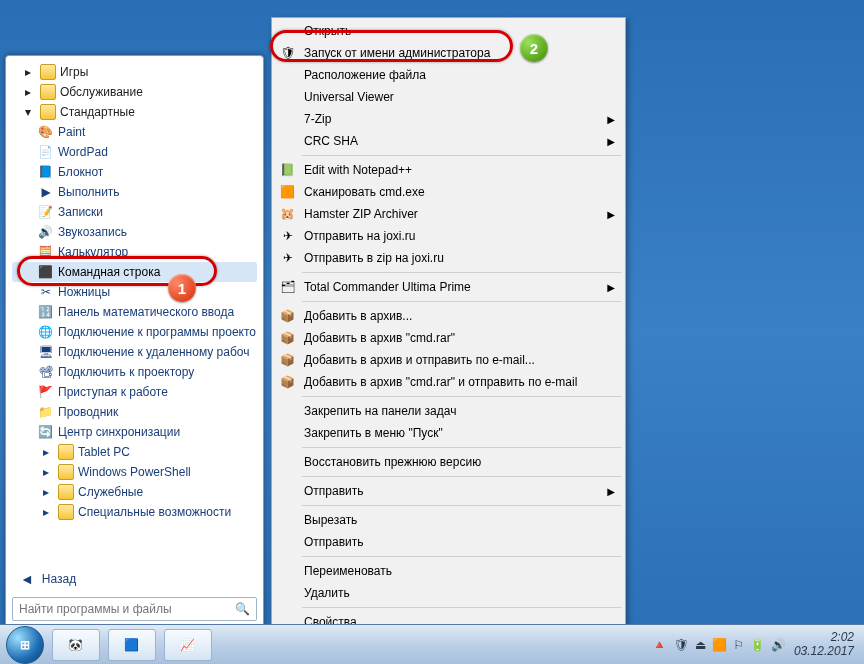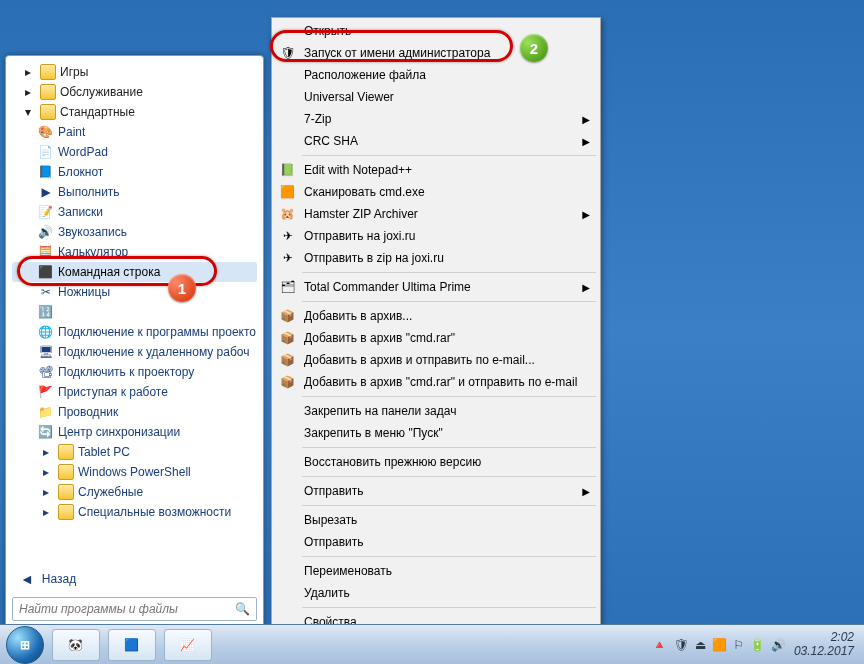--- a/index.html
+++ b/index.html
@@ -16,7 +16,7 @@
   .arrow-left{font-size:14px;}
   .search { margin-top:auto; border:1px solid #a0b4c9; border-radius:2px; height:24px; display:flex; align-items:center; padding:0 6px; color:#888;}
   .search input{border:none;outline:none;flex:1;font-style:italic;color:#0f172a;}
-  .ctx { position:absolute; left:271px; top:17px; width:330px; background:#f1f1f1; border:1px solid #a7a7a7; box-shadow:2px 2px 6px rgba(0,0,0,.35); padding:2px;}
+  .ctx { position:absolute; left:271px; top:17px; width:355px; background:#f1f1f1; border:1px solid #a7a7a7; box-shadow:2px 2px 6px rgba(0,0,0,.35); padding:2px;}
   .ctx .item{display:flex;align-items:center;height:22px;padding:0 20px 0 30px;position:relative;cursor:pointer;white-space:nowrap;}
   .ctx .item .ic{position:absolute;left:6px;}
   .ctx .sep{height:1px;background:#d0d0d0;margin:3px 2px 3px 28px;}

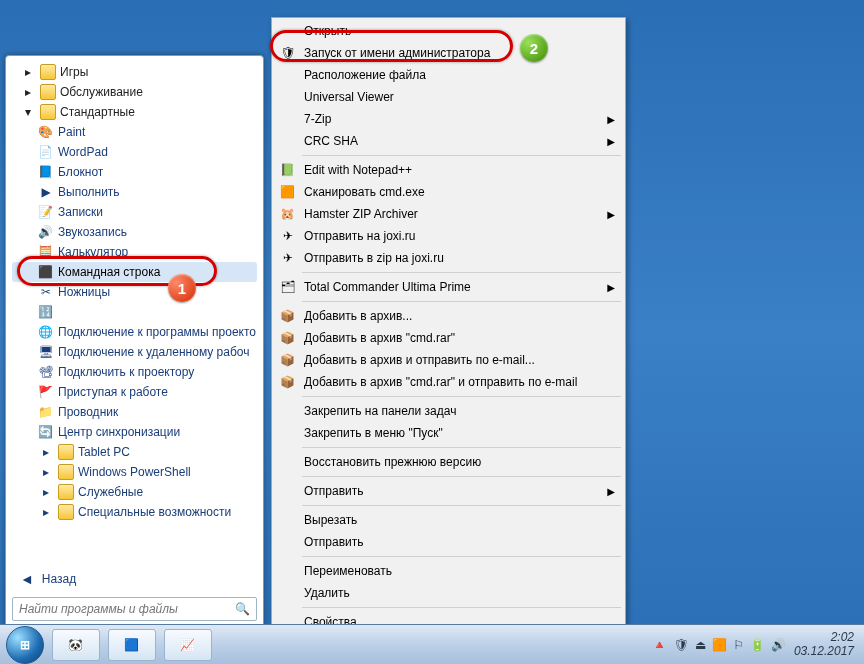--- a/index.html
+++ b/index.html
@@ -94,6 +94,7 @@
         </div>
         <div class="row sub">
           <span class="ic">🔢</span>
+          <span>Панель математического ввода</span>
         </div>
         <div class="row sub">
           <span class="ic">🌐</span>

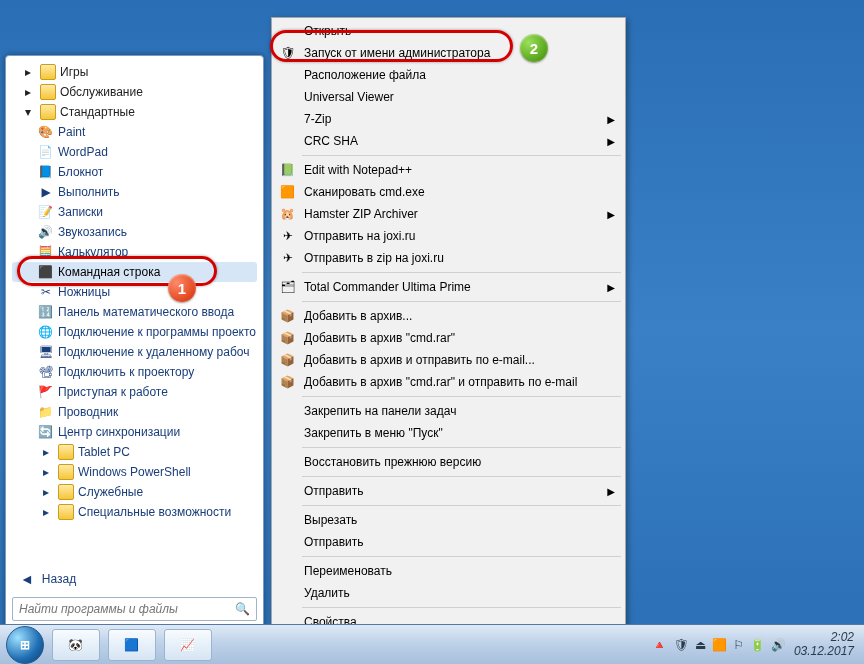--- a/index.html
+++ b/index.html
@@ -15,7 +15,7 @@
   .back-row { display:flex; align-items:center; gap:8px; padding:8px 8px 10px 8px; color:#1a3e7a; cursor:pointer;}
   .arrow-left{font-size:14px;}
   .search { margin-top:auto; border:1px solid #a0b4c9; border-radius:2px; height:24px; display:flex; align-items:center; padding:0 6px; color:#888;}
-  .search input{border:none;outline:none;flex:1;font-style:italic;color:#0f172a;}
+  .search input{border:none;outline:none;flex:1;color:#0f172a;}
   .ctx { position:absolute; left:271px; top:17px; width:355px; background:#f1f1f1; border:1px solid #a7a7a7; box-shadow:2px 2px 6px rgba(0,0,0,.35); padding:2px;}
   .ctx .item{display:flex;align-items:center;height:22px;padding:0 20px 0 30px;position:relative;cursor:pointer;white-space:nowrap;}
   .ctx .item .ic{position:absolute;left:6px;}

